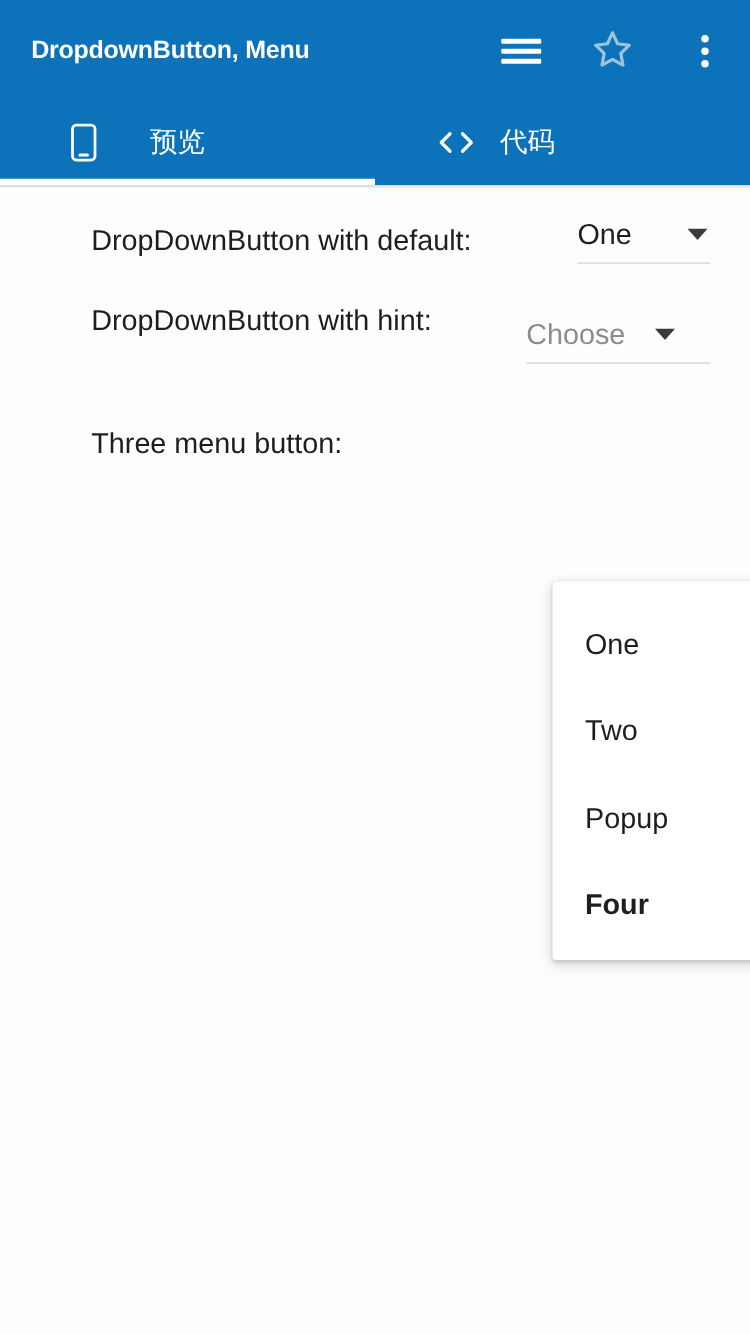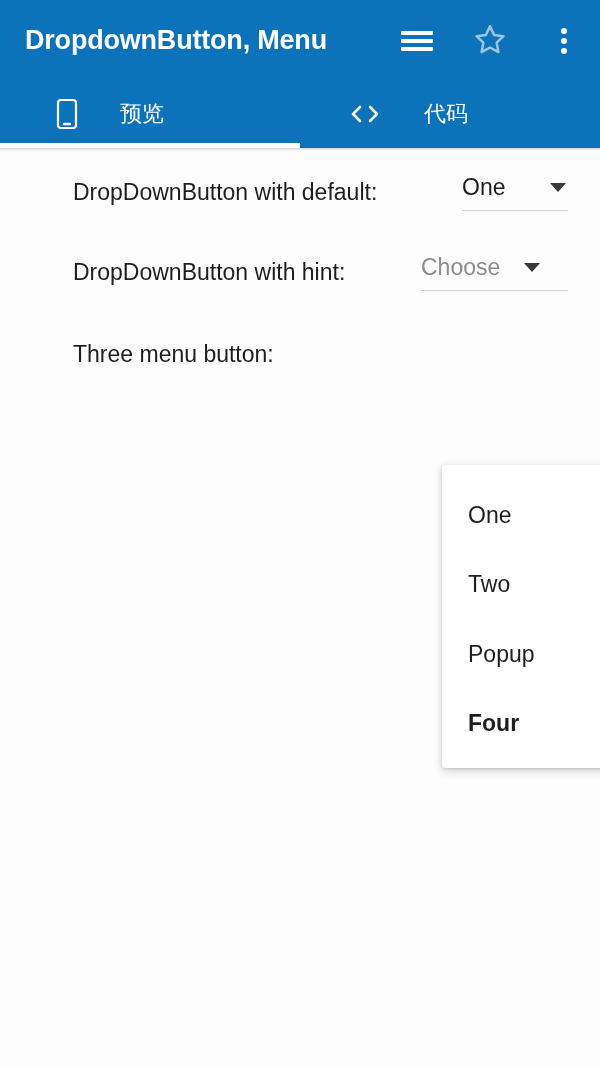--- a/index.html
+++ b/index.html
@@ -34,7 +34,7 @@
     top: 21px;
     width: 335px;
     color: #ffffff;
-    font-size: 27px;
+    font-size: 20px;
     font-weight: bold;
     letter-spacing: -0.2px;
     white-space: nowrap;

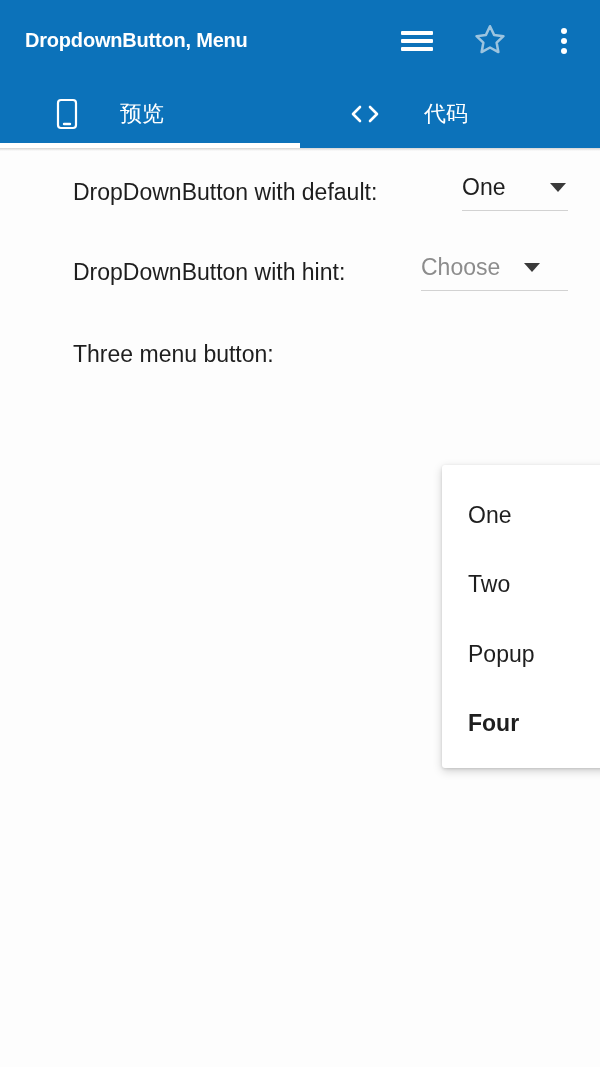--- a/index.html
+++ b/index.html
@@ -107,7 +107,7 @@
     letter-spacing: -1px;
     font-family: "Liberation Sans", sans-serif;
   }
-  #tab-code .tab-label { margin-left: 42px; }
+  #tab-code .tab-label { margin-left: 18px; }
   #tab-indicator {
     position: absolute;
     bottom: 0;

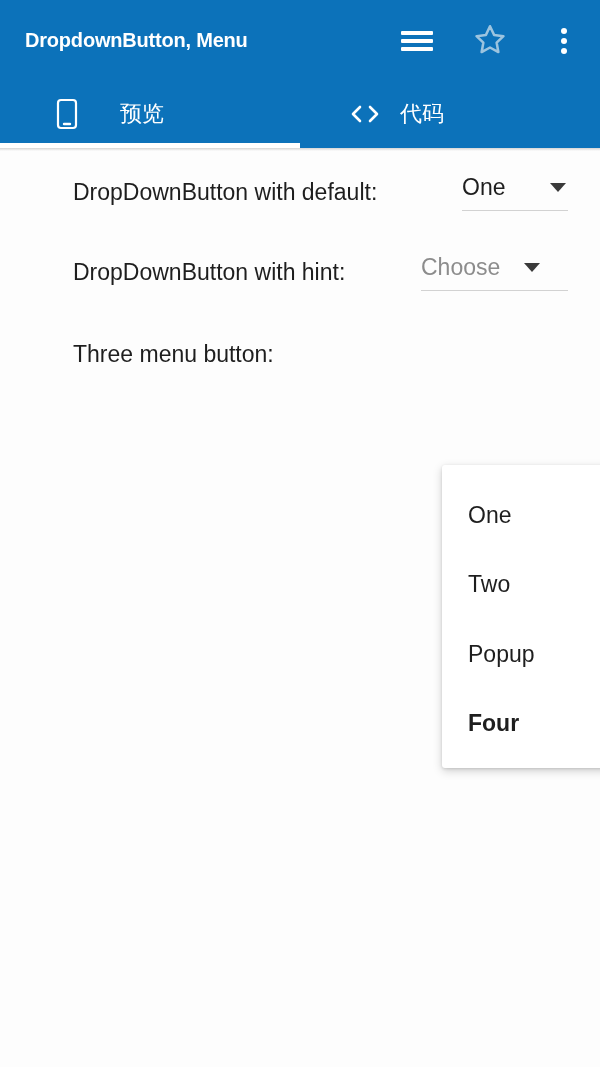--- a/index.html
+++ b/index.html
@@ -144,7 +144,7 @@
     white-space: nowrap;
   }
   #row-default .row-label { top: 16px; }
-  #row-hint .row-label { top: 16px; }
+  #row-hint .row-label { top: 0; }
   #row-popup .row-label { top: 18px; }
 
   .dropdown {

